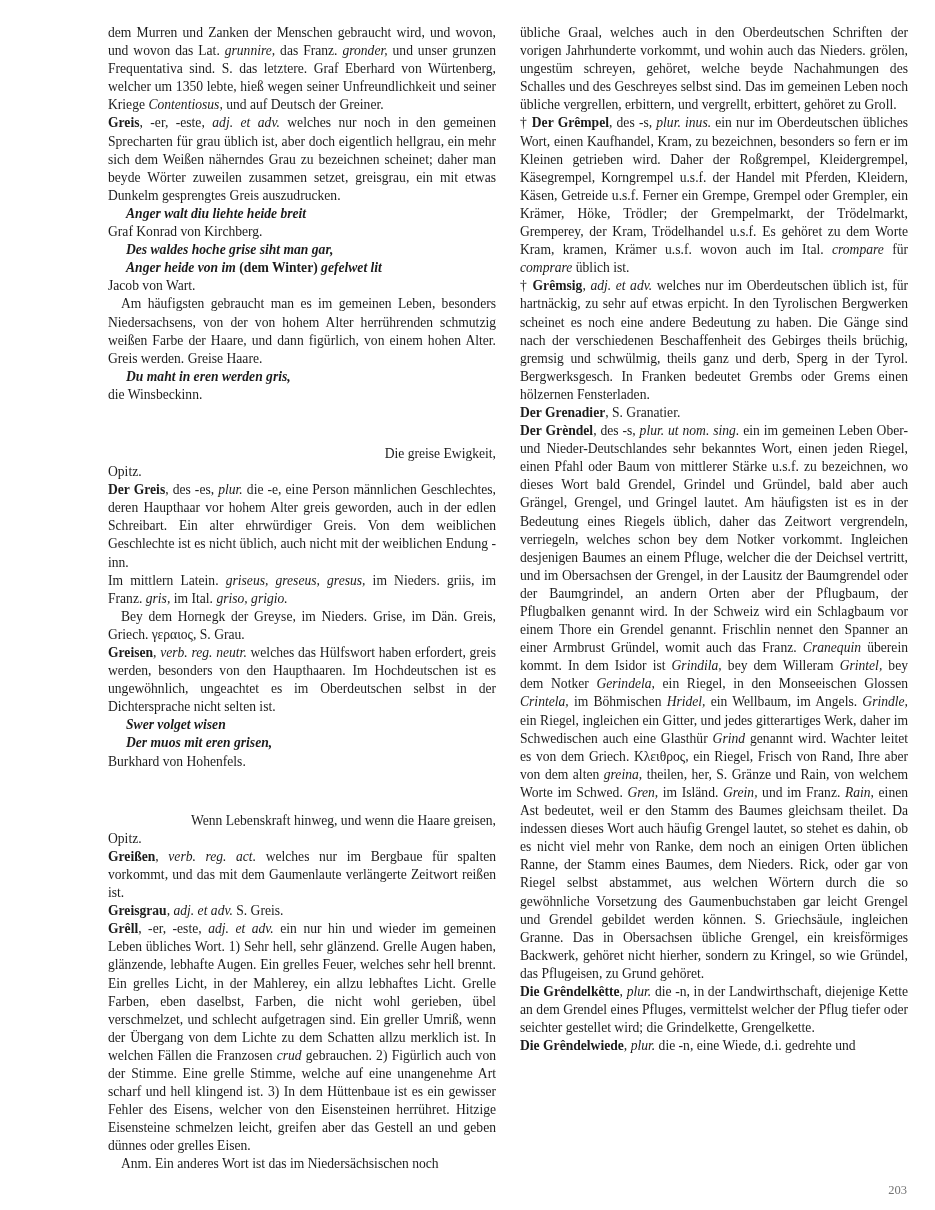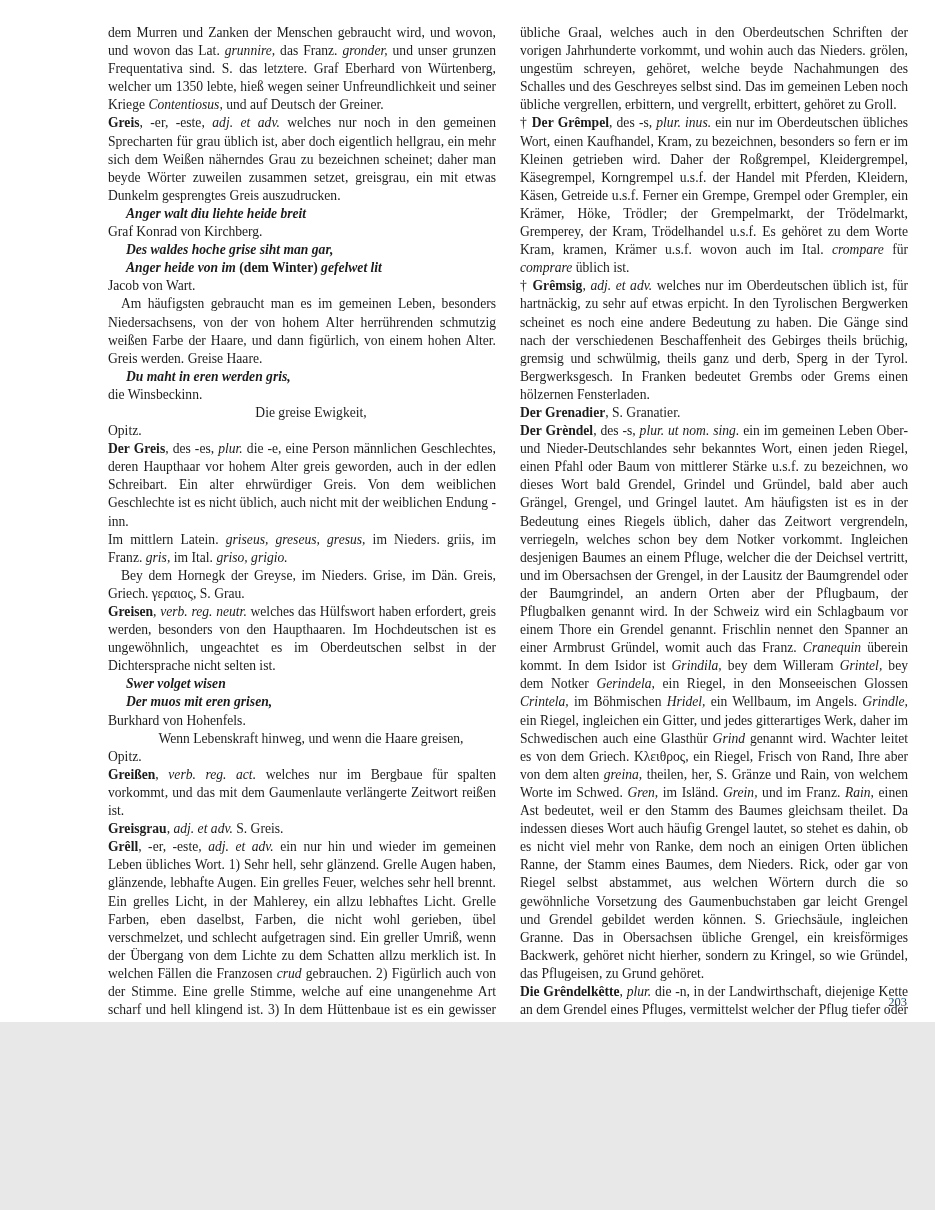--- a/index.html
+++ b/index.html
@@ -6,7 +6,7 @@
   html,body { background:#e8e8e8; }
   body { font-family:"Liberation Serif","DejaVu Serif",serif; color:#1c1c1c; }
   .page {
-    position:relative; width:935px; height:1022px; background:#ffffff;
+    position:relative; width:935px; height:1210px; background:#ffffff;
     padding:24px 27px 0 108px; overflow:hidden;
   }
   .columns { display:flex; justify-content:space-between; }

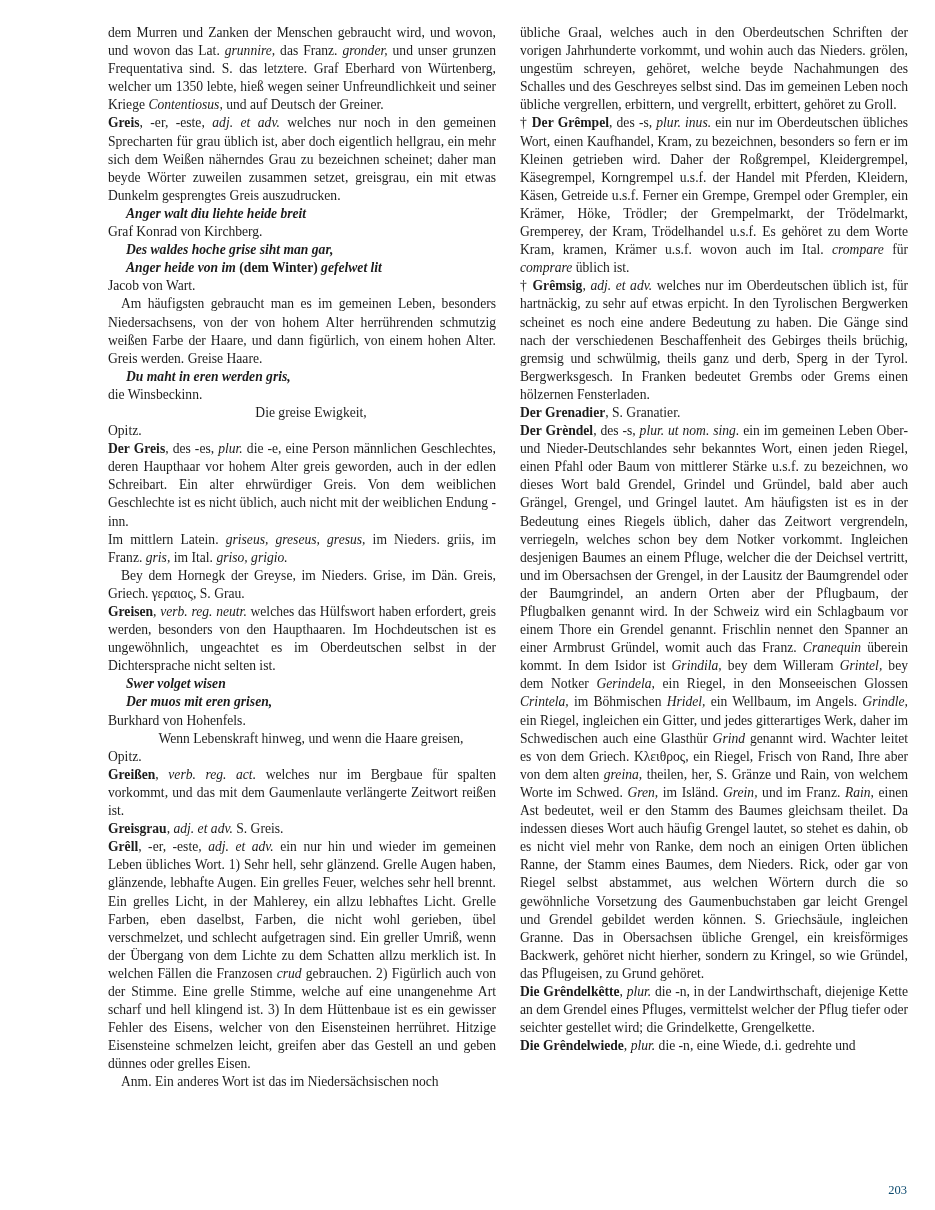--- a/index.html
+++ b/index.html
@@ -17,7 +17,7 @@
   .blk { margin:0; }
   .para-indent { text-indent:13px; }
   .verse { padding-left:18px; text-align:left;font-weight:bold; }
-  .line { padding-left:18px; text-align:center; }
+  .line { padding-left:18px; text-align:right;margin-top:41px; }
   .attribution { padding-right:14px; }
   .b { font-weight:bold; }
   .i { font-style:italic; }

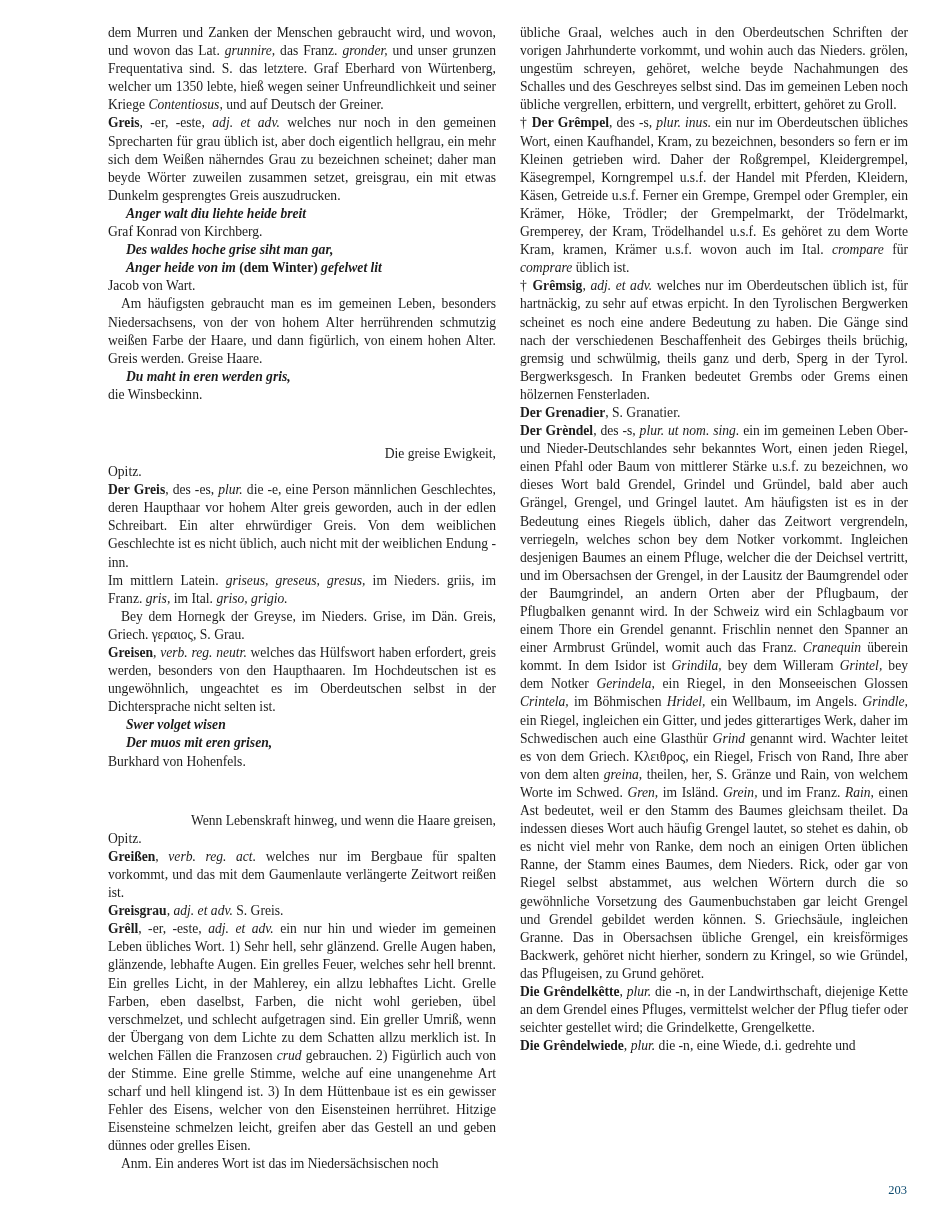--- a/index.html
+++ b/index.html
@@ -23,7 +23,7 @@
   .i { font-style:italic; }
   .footer {
     position:absolute; right:28px; bottom:12px;
-    font-size:12.5px; color:#0c4a6e;
+    font-size:12.5px; color:#737373;
   }
 </style>
 </head>

